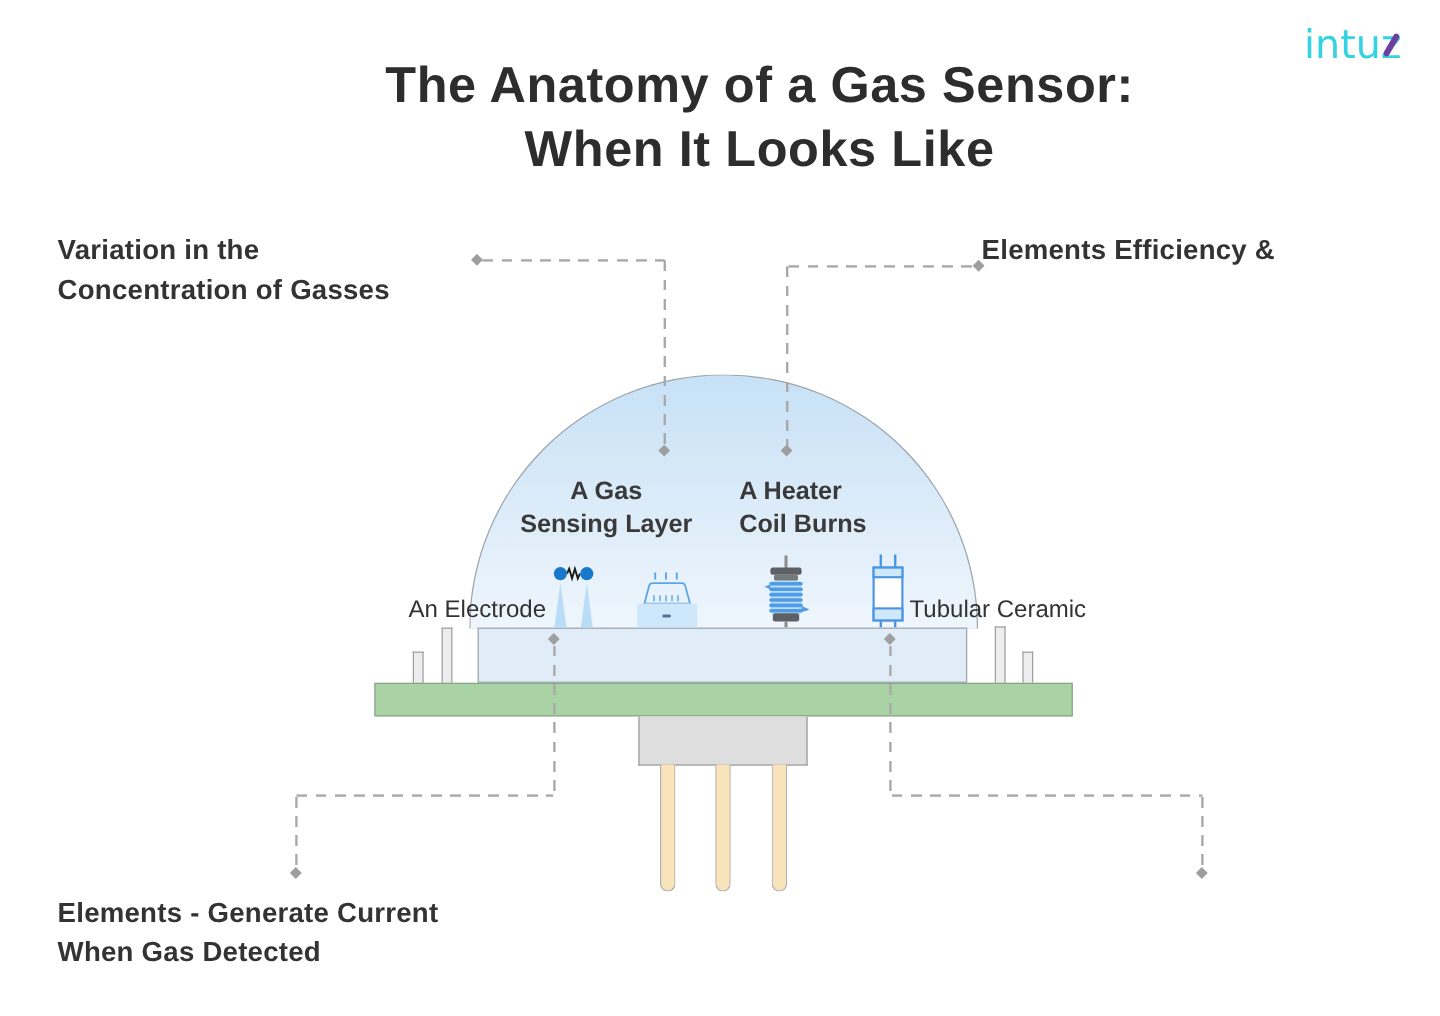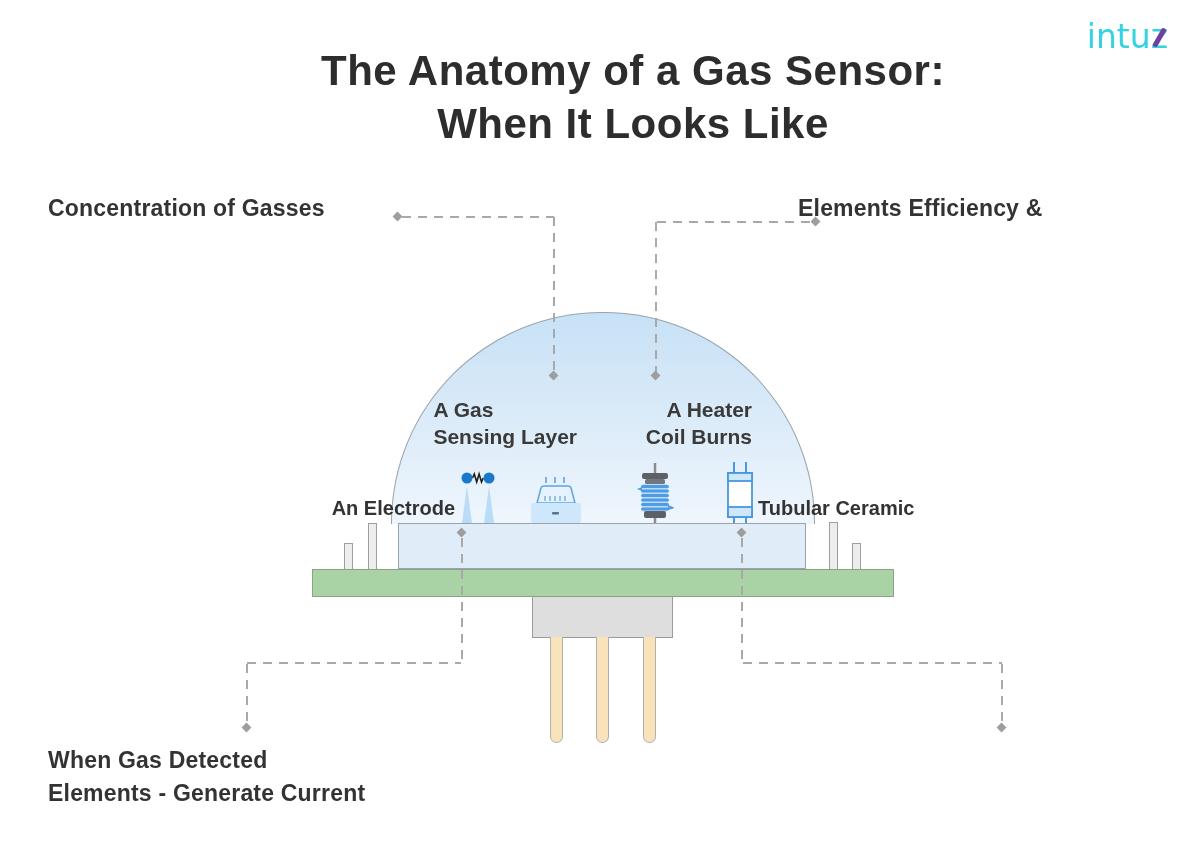--- a/index.html
+++ b/index.html
@@ -83,6 +83,7 @@
   <div class="logo"><span>intu</span><span class="z">z</span></div>
 
   <div class="ann" style="left:48px;top:192px">
+    <div>Variation in the</div>
     <div>Concentration of Gasses</div>
   </div>
   <div class="ann" style="left:798px;top:192px">

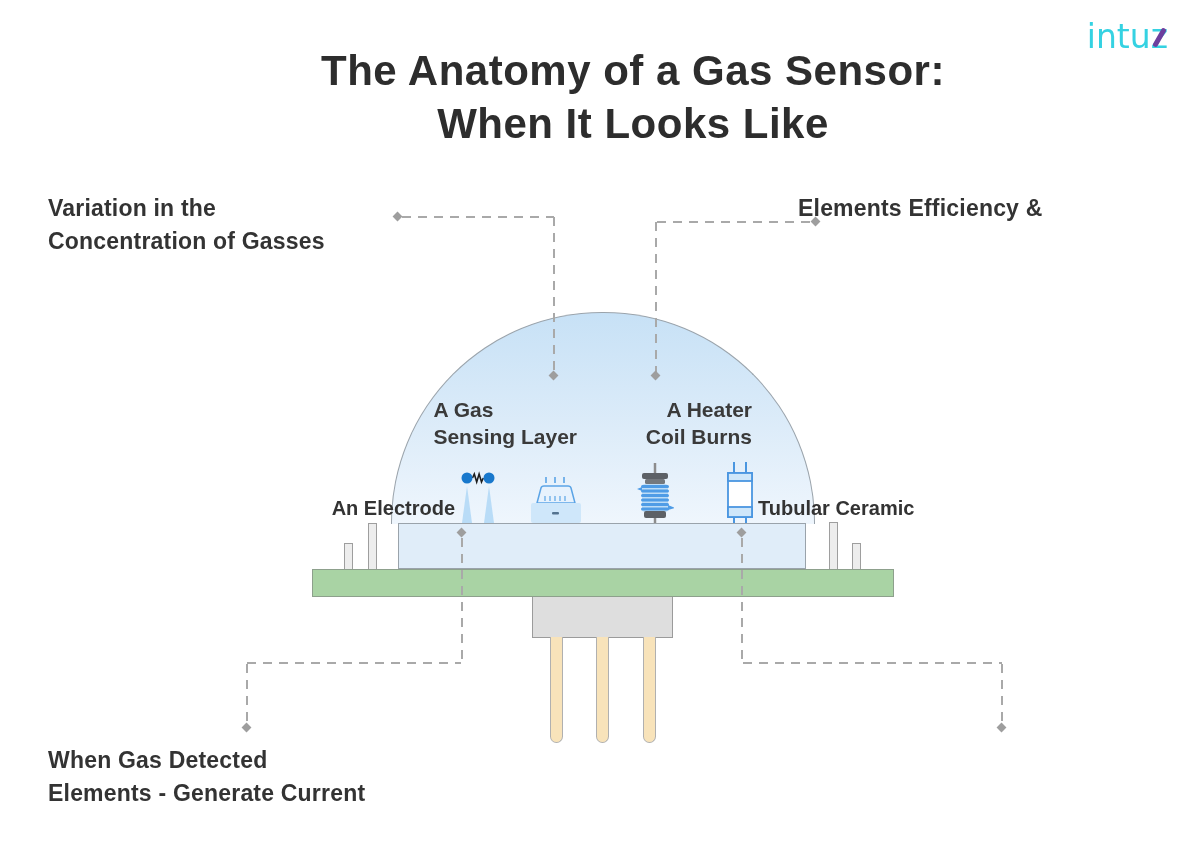--- a/index.html
+++ b/index.html
@@ -86,7 +86,7 @@
     <div>Variation in the</div>
     <div>Concentration of Gasses</div>
   </div>
-  <div class="ann" style="left:798px;top:192px">
+  <div class="ann" style="left:818px;top:192px">
     <div>Elements Efficiency &amp;</div>
   </div>
   <div class="ann" style="left:48px;top:744px">

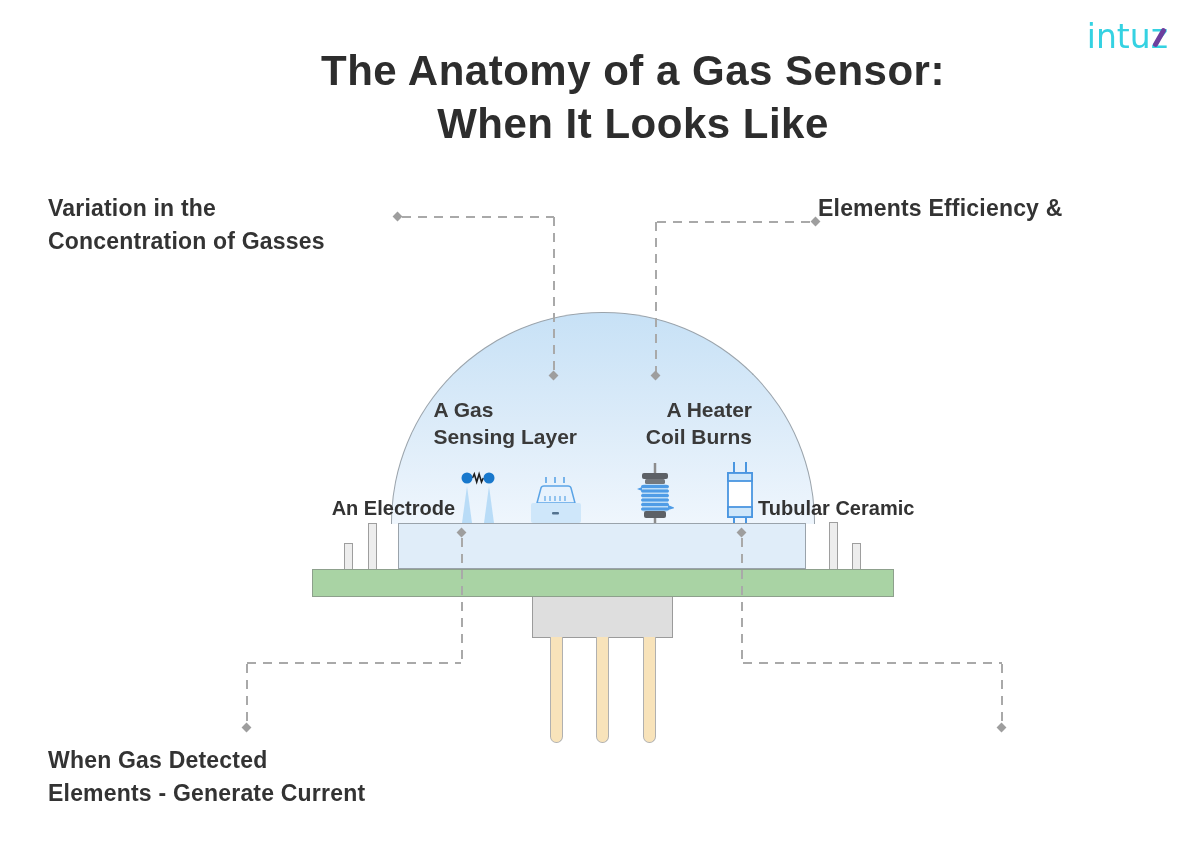--- a/index.html
+++ b/index.html
@@ -177,7 +177,7 @@
   <div class="dash-v" style="left:1001px;top:664px;height:60px"></div>
   <div class="diamond" style="left:998px;top:724px"></div>
 
-  <div class="plabel" style="right:623px;top:396px;text-align:left">
+  <div class="plabel" style="right:623px;top:396px;text-align:center">
     <div>A Gas</div>
     <div>Sensing Layer</div>
   </div>

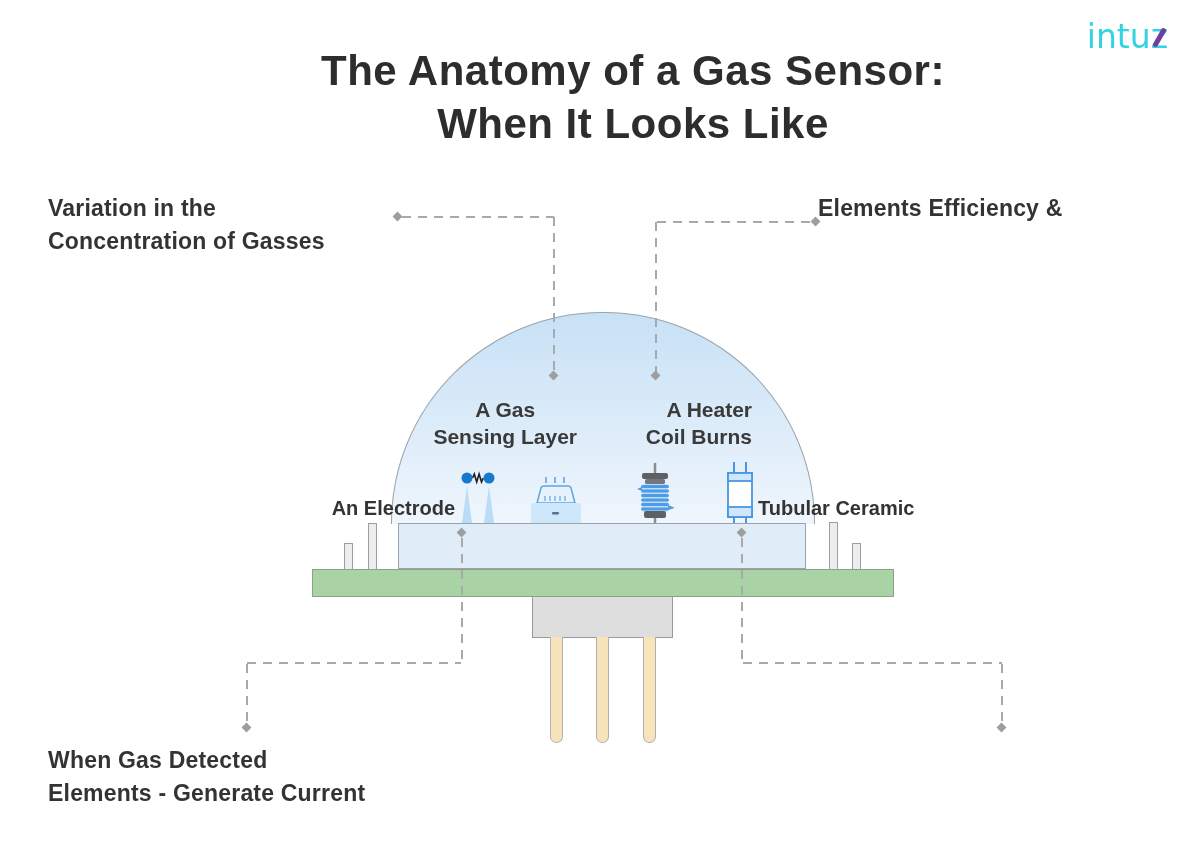--- a/index.html
+++ b/index.html
@@ -181,7 +181,7 @@
     <div>A Gas</div>
     <div>Sensing Layer</div>
   </div>
-  <div class="plabel" style="left:592px;width:160px;top:396px;text-align:right">
+  <div class="plabel" style="left:616px;width:160px;top:396px;text-align:left">
     <div>A Heater</div>
     <div>Coil Burns</div>
   </div>

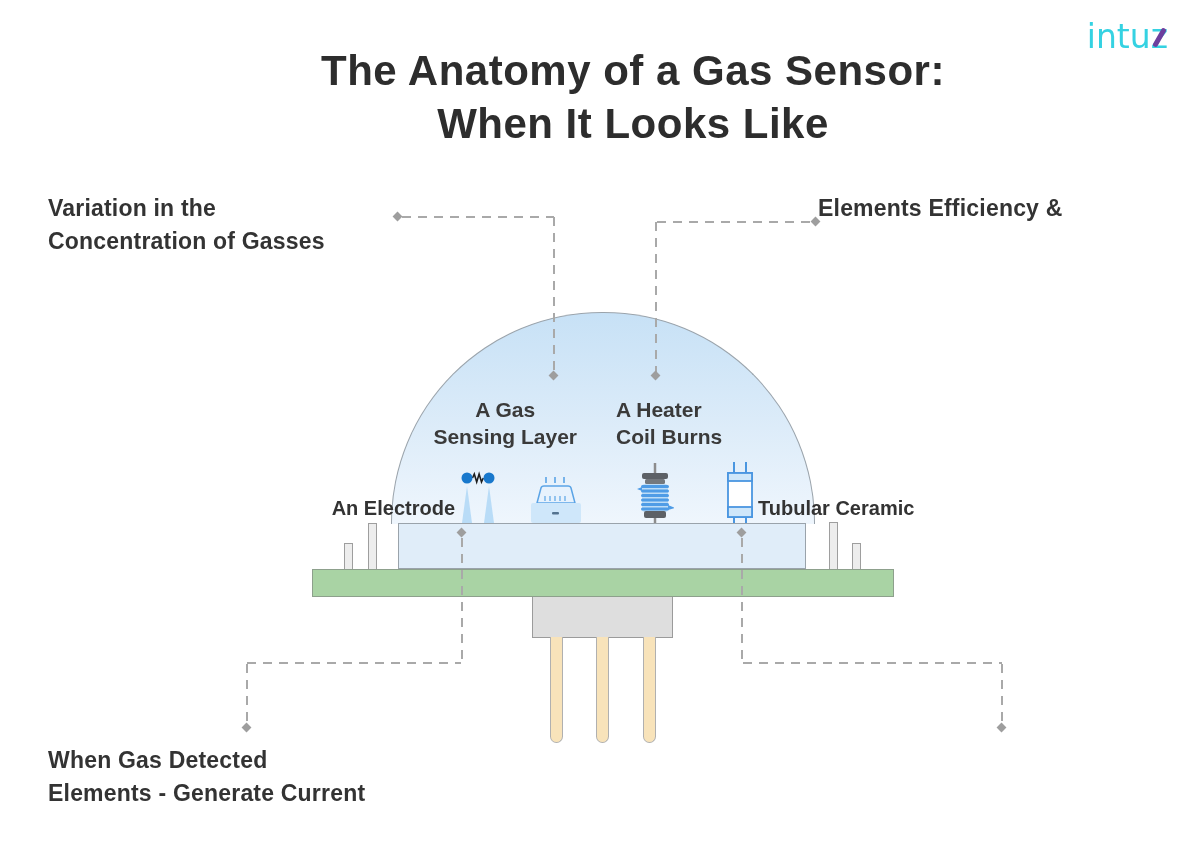--- a/index.html
+++ b/index.html
@@ -35,7 +35,7 @@
     color:#3a3a3a;
   }
   .slabel{
-    position:absolute;font-size:20px;font-weight:700;line-height:24px;white-space:nowrap;
+    position:absolute;font-size:20px;font-weight:400;line-height:24px;white-space:nowrap;
     color:#333333;
   }
   

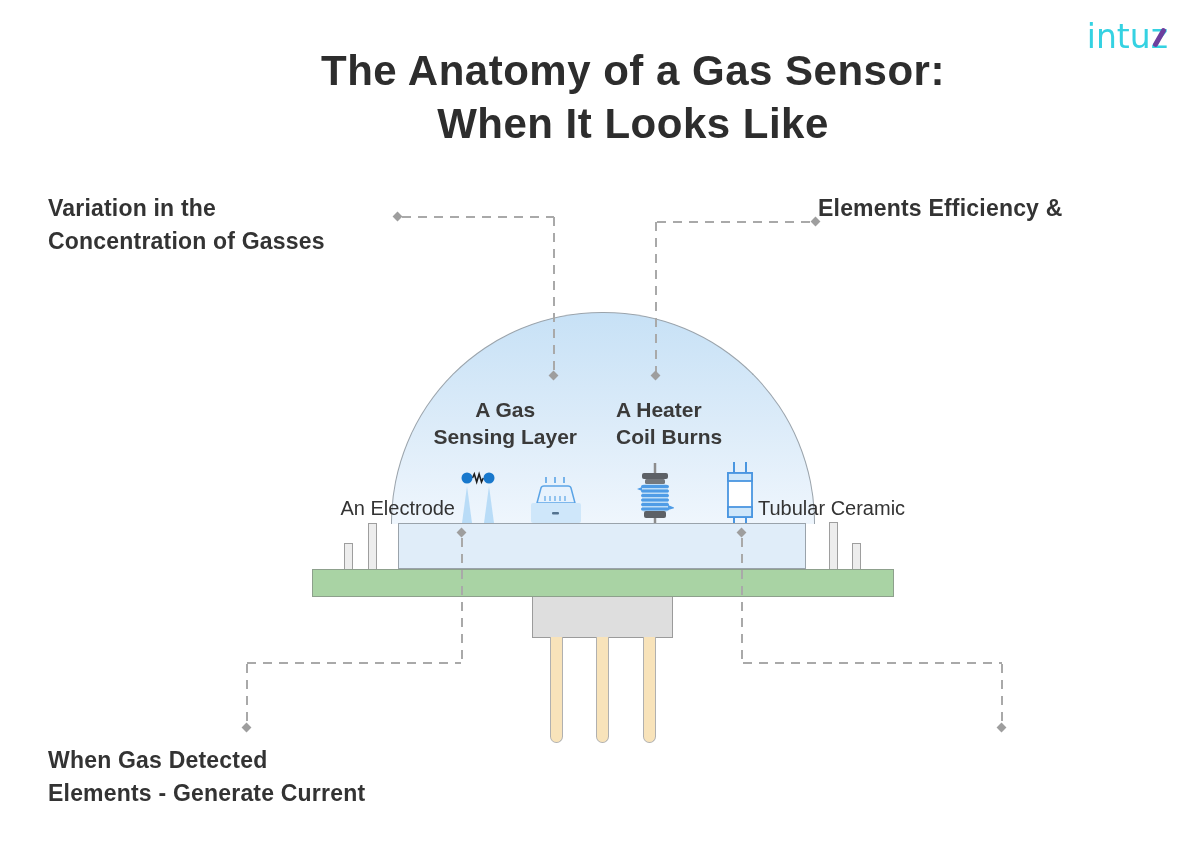--- a/index.html
+++ b/index.html
@@ -90,8 +90,8 @@
     <div>Elements Efficiency &amp;</div>
   </div>
   <div class="ann" style="left:48px;top:744px">
+    <div>Elements - Generate Current</div>
     <div>When Gas Detected</div>
-    <div>Elements - Generate Current</div>
   </div>
 
   <div class="dome"></div>

